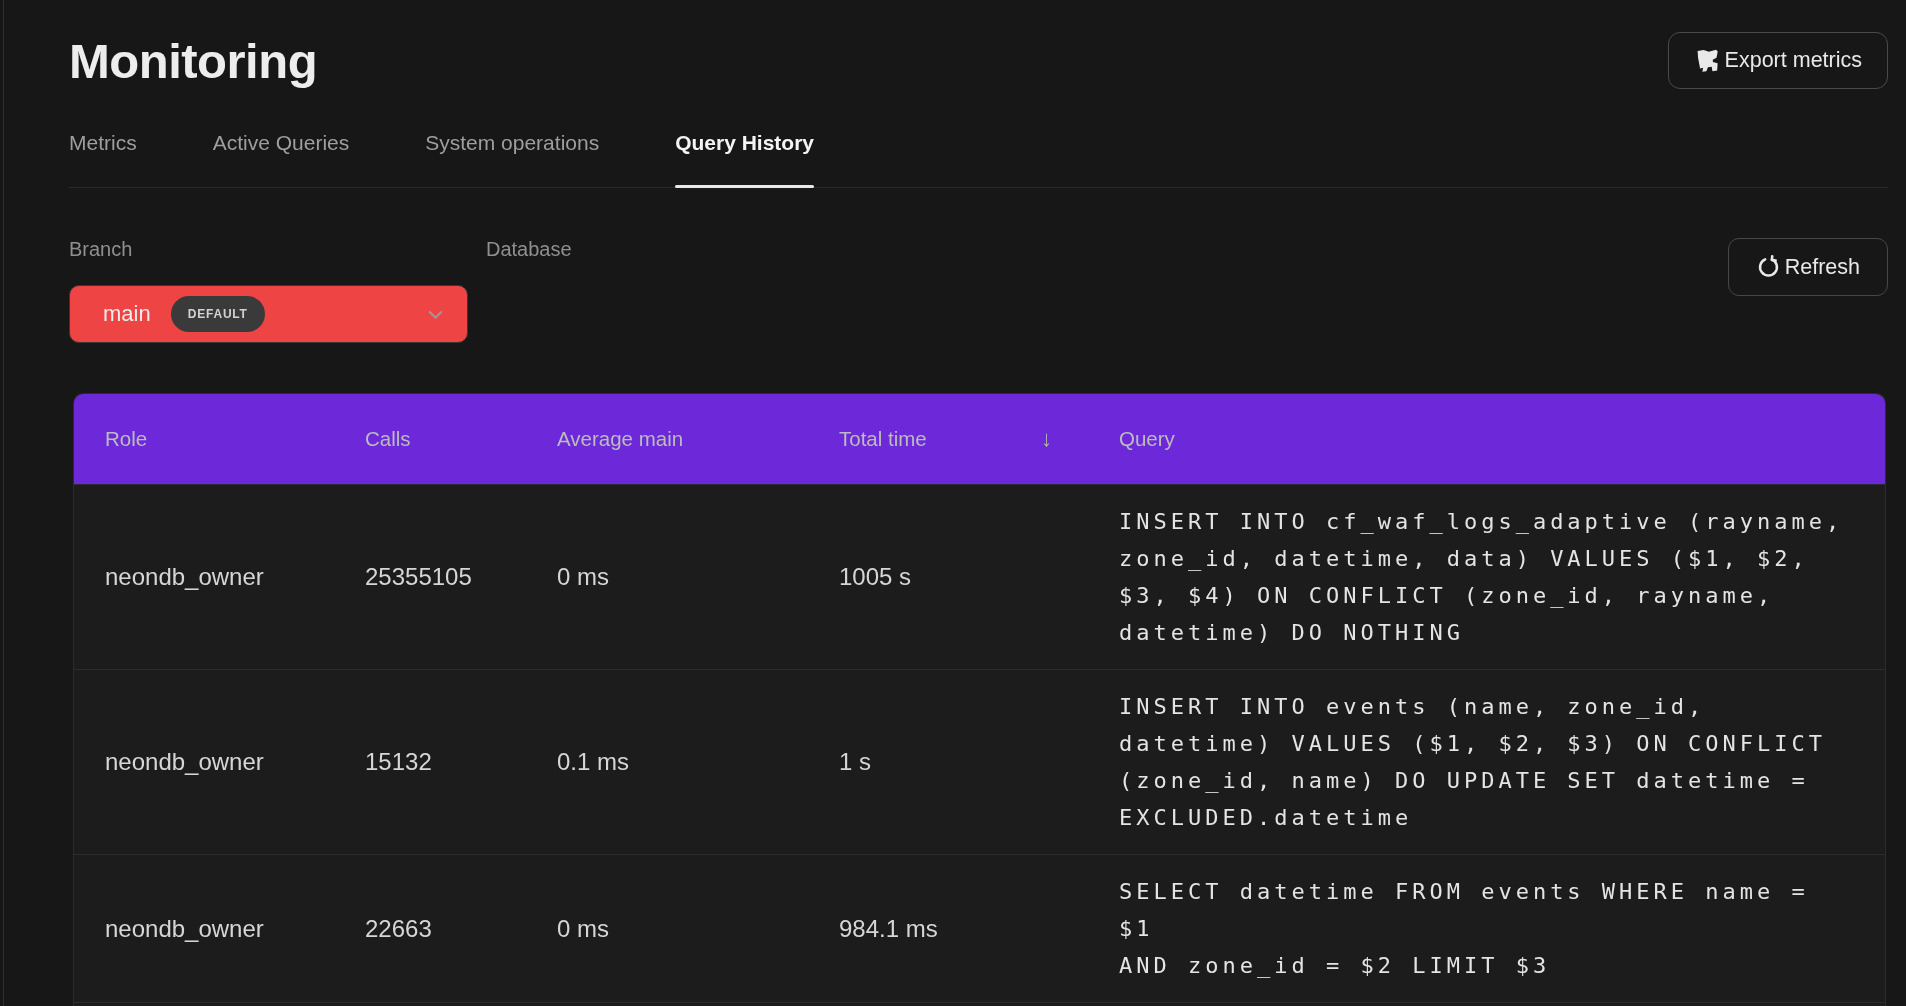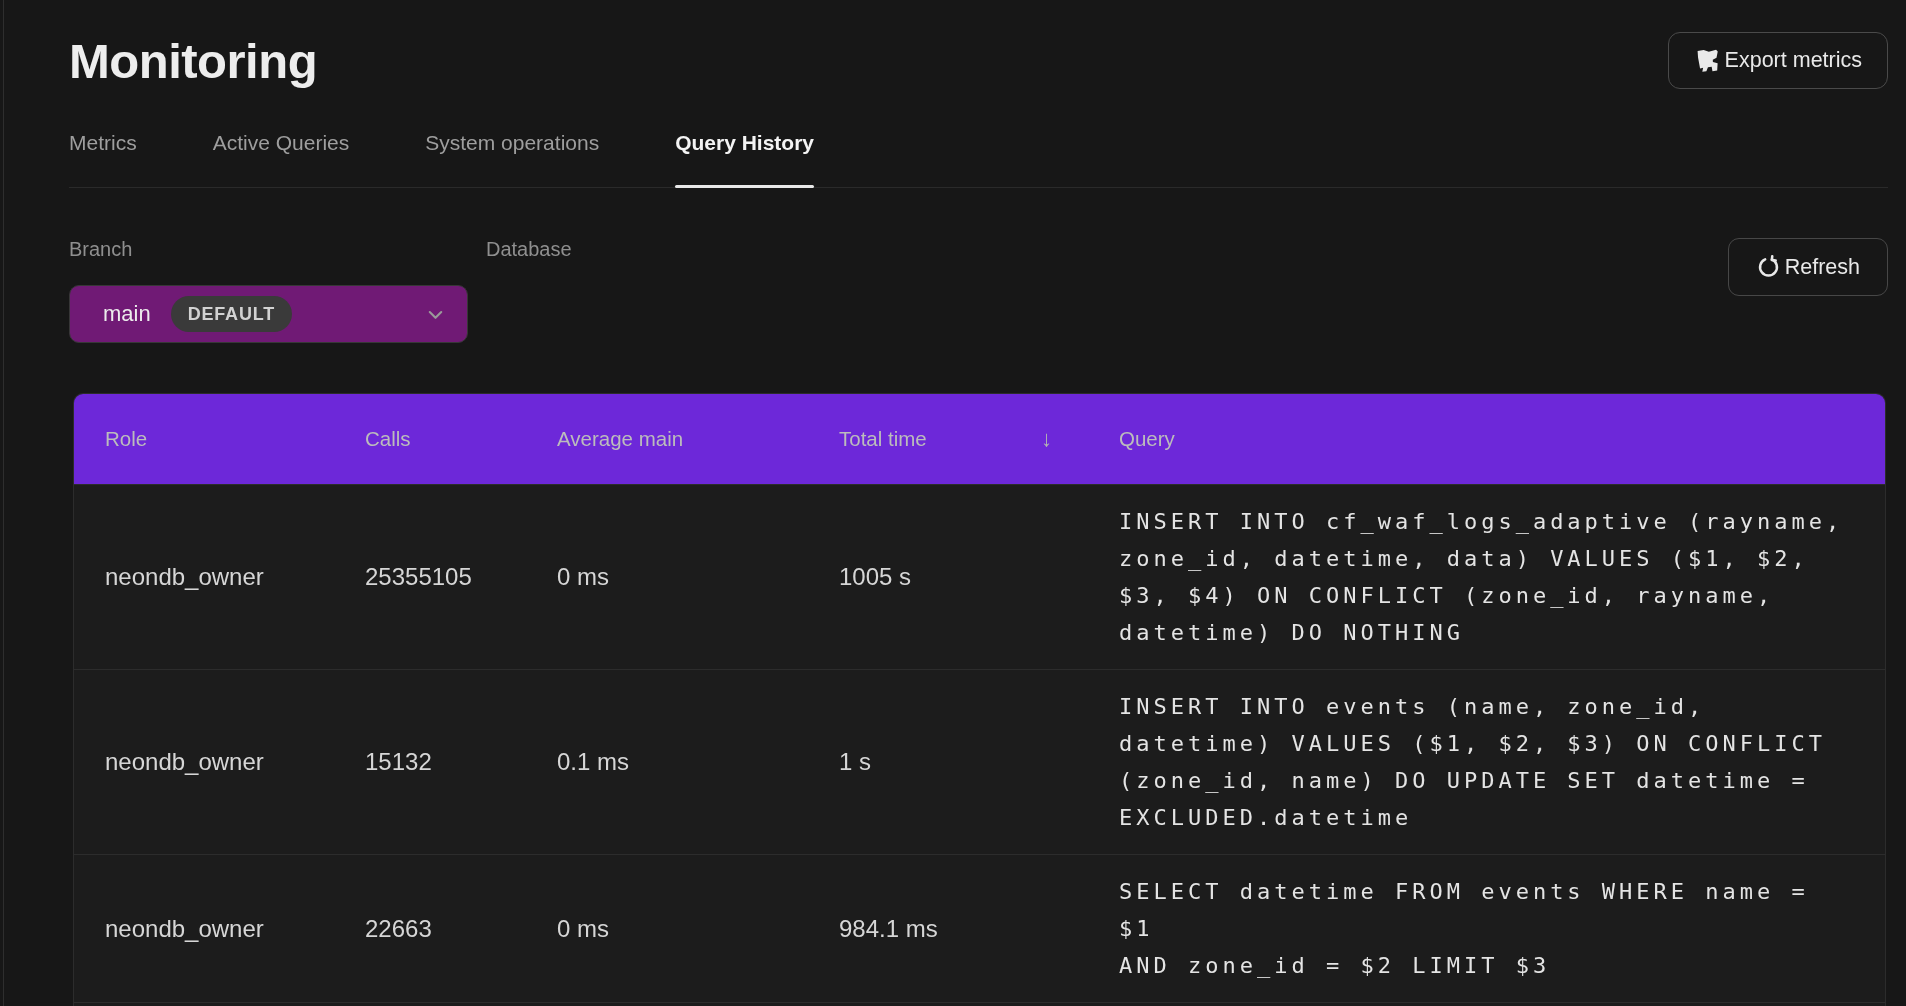--- a/index.html
+++ b/index.html
@@ -43,7 +43,7 @@
   .filter-group { width:399px; margin-right:18px; }
   .filter-label { display:block; font-size:20px; color:#8f8f8f; margin-bottom:24px; }
   .select {
-    height:58px; border:1px solid #373737; border-radius:10px; background:#701a75;
+    height:58px; border:1px solid #373737; border-radius:10px; background:#ef4444;
     display:flex; align-items:center; padding:0 20px 0 33px; cursor:pointer;
   }
   .select-value { font-size:22px; color:#ececec; }

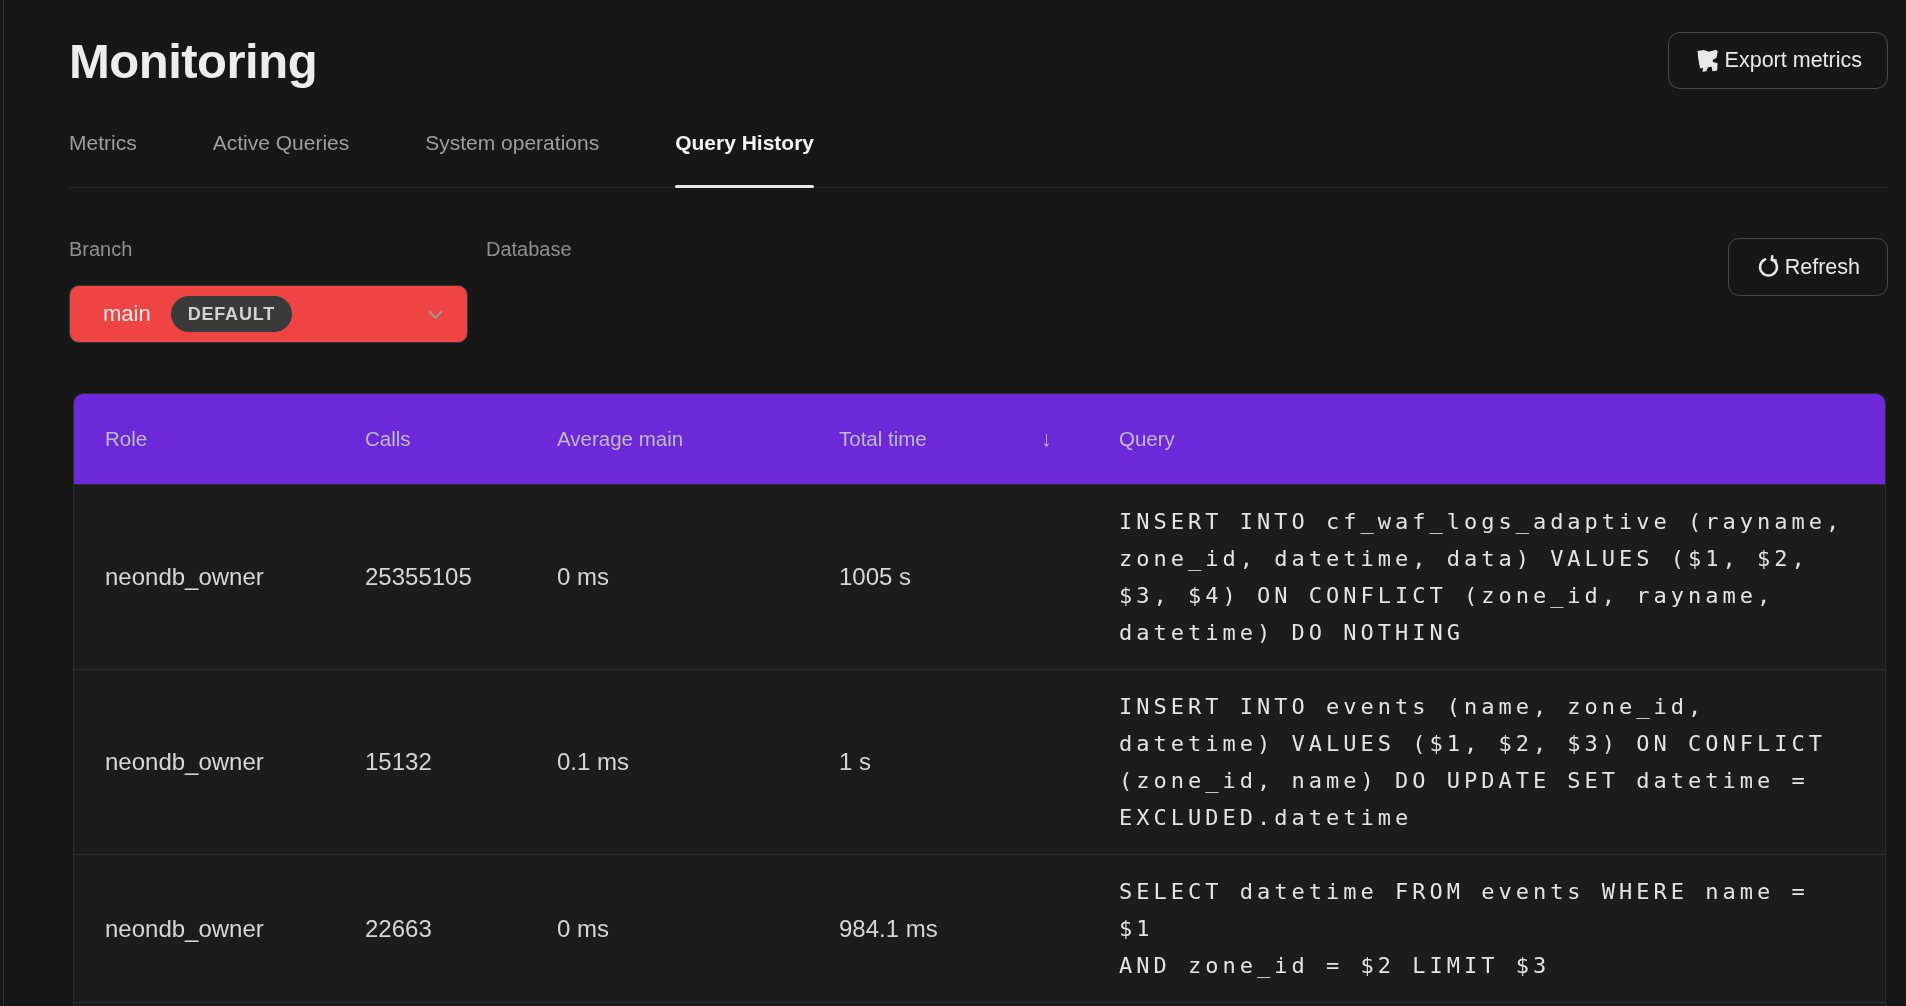--- a/index.html
+++ b/index.html
@@ -51,7 +51,7 @@
     margin-left:20px; background:#3a3a3a; border-radius:999px; height:36px;
     display:flex; align-items:center; padding:0 17px; gap:10px;
   }
-  .pill-text { font-size:18px; font-weight:600; letter-spacing:0.8px; color:#d2d2d2; }
+  .pill-text { font-size:12px; font-weight:600; letter-spacing:0.8px; color:#d2d2d2; }
   .pill.active-pill .pill-text { color:#f2f2f2; font-weight:700; }
   .dot { width:13px; height:13px; border-radius:50%; }
   .chevron { margin-left:auto; display:flex; align-items:center; }

